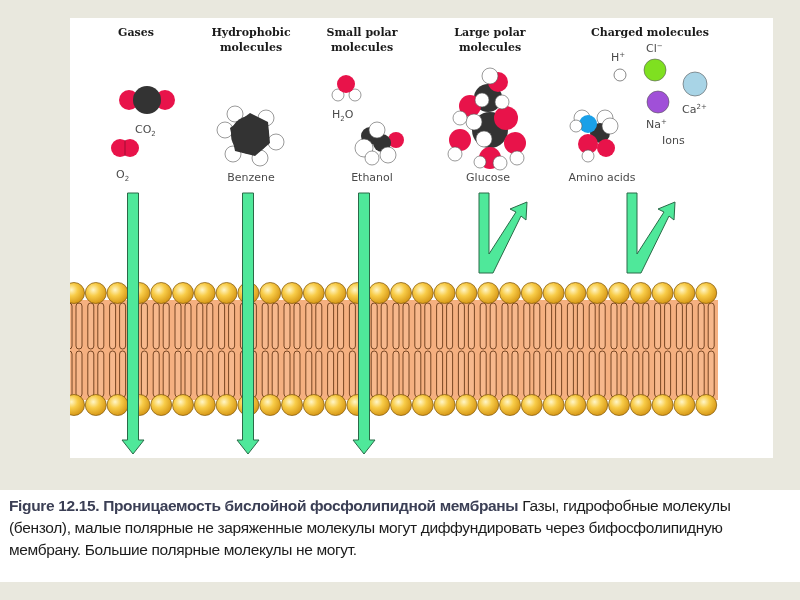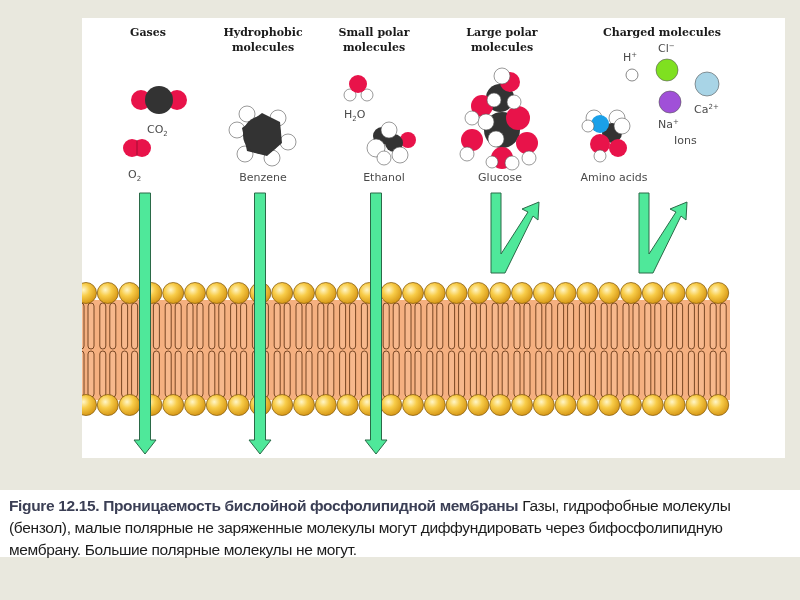--- a/index.html
+++ b/index.html
@@ -11,7 +11,7 @@
     font-family: "DejaVu Sans", sans-serif;
   }
   #figure-panel {
-    position: absolute; left: 82px; top: 18px;
+    position: absolute; left: 70px; top: 18px;
     width: 703px; height: 440px;
     background: #ffffff;
   }

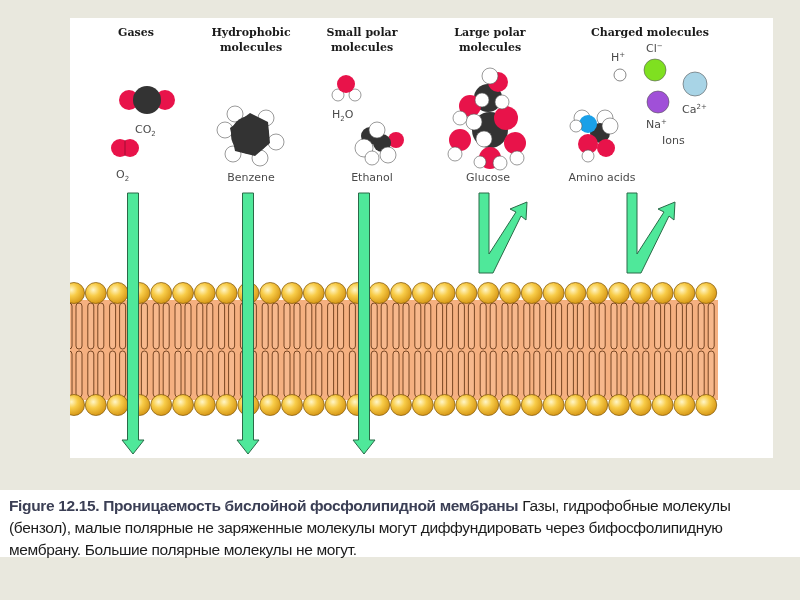--- a/index.html
+++ b/index.html
@@ -30,7 +30,7 @@
   .sub { font-size: 7px; }
   #caption-panel {
     position: absolute; left: 0; top: 490px;
-    width: 800px; height: 67px;
+    width: 800px; height: 92px;
     background: #ffffff;
   }
   #caption {

